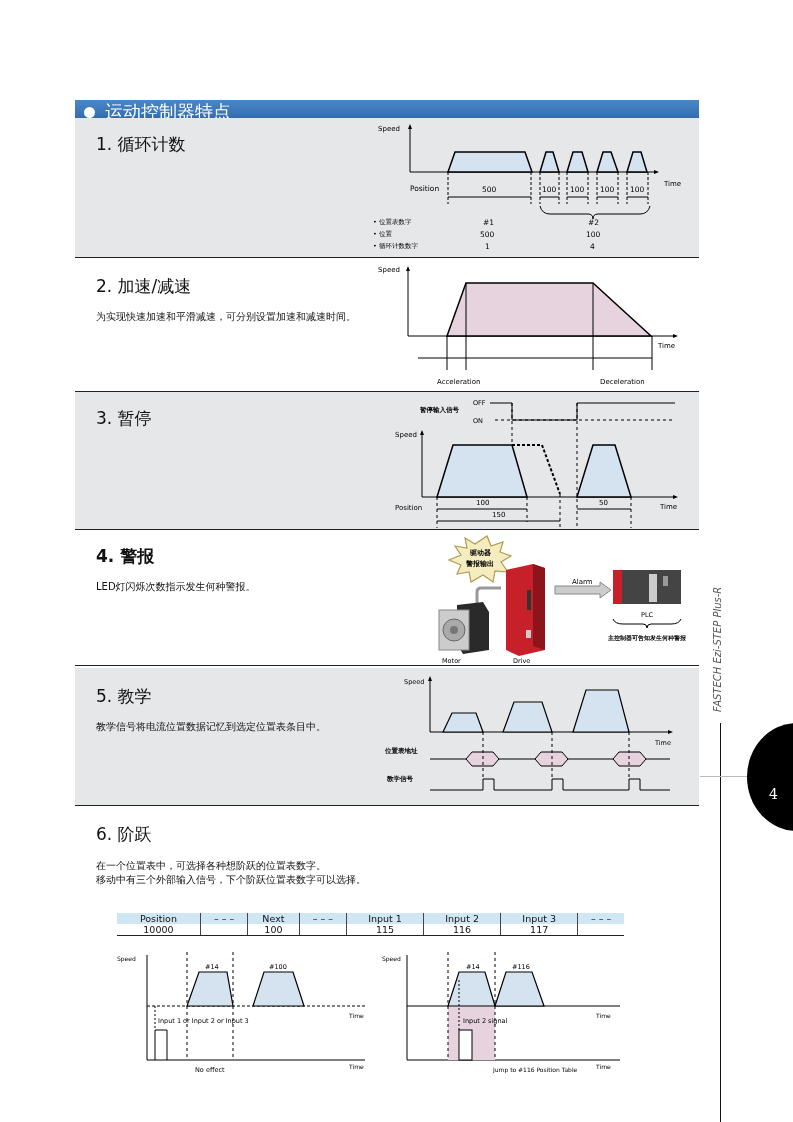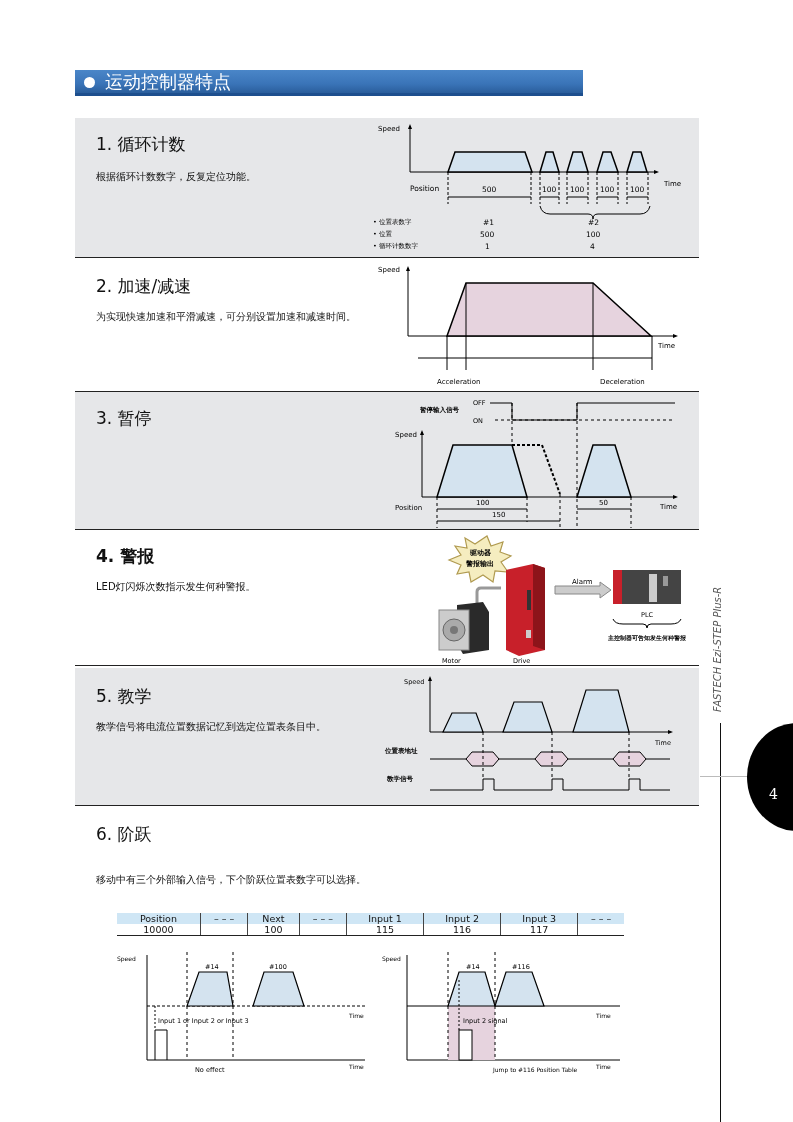--- a/index.html
+++ b/index.html
@@ -4,7 +4,7 @@
 <style>
   html,body{margin:0;padding:0;background:#fff;}
   body{width:793px;height:1122px;position:relative;overflow:hidden;font-family:"DejaVu Sans","Liberation Sans",sans-serif;color:#111;}
-  .banner{position:absolute;left:75px;top:70px;width:508px;height:26px;background:linear-gradient(180deg,#4a86c8 0%,#3a74b8 60%,#2a5e9c 100%);border-bottom:3px solid #1d4f8e;box-sizing:border-box;}
+  .banner{position:absolute;left:75px;top:100px;width:624px;height:26px;background:linear-gradient(180deg,#4a86c8 0%,#3a74b8 60%,#2a5e9c 100%);border-bottom:3px solid #1d4f8e;box-sizing:border-box;}
   .banner .dot{position:absolute;left:9px;top:7px;width:11px;height:11px;border-radius:50%;background:#fff;}
   .banner .title{position:absolute;left:30px;top:1px;color:#fff;font-size:18px;line-height:22px;}
   .section{position:absolute;left:75px;width:624px;box-sizing:border-box;}

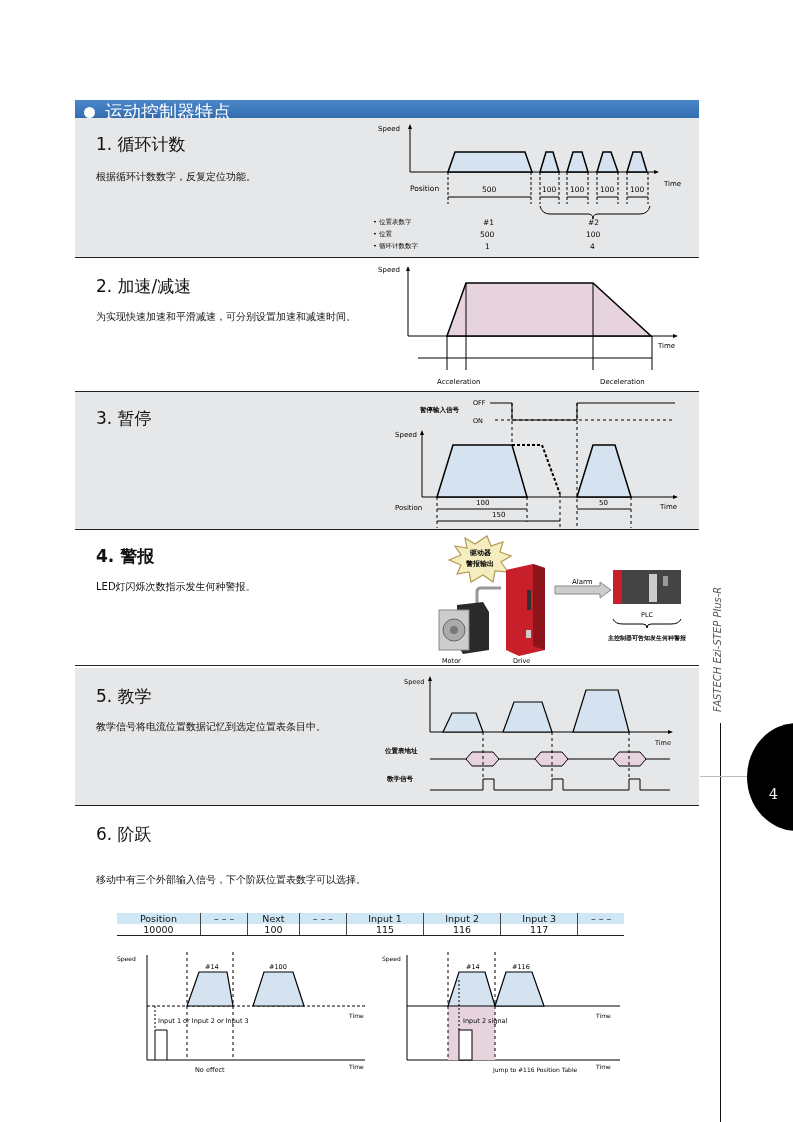--- a/index.html
+++ b/index.html
@@ -36,7 +36,6 @@
 <div class="section shaded" style="top:118px;height:140px;">
   <div class="rule"></div>
   <div class="sec-title" style="top:16px;">1.  循环计数</div>
-  <div class="sec-desc" style="top:52px;">根据循环计数数字，反复定位功能。</div>
   <svg class="diagram" style="left:295px;top:0;" width="325" height="140">
     <text x="8" y="13" font-size="7">Speed</text>
     <line x1="40" y1="8" x2="40" y2="54" stroke="#000"></line>

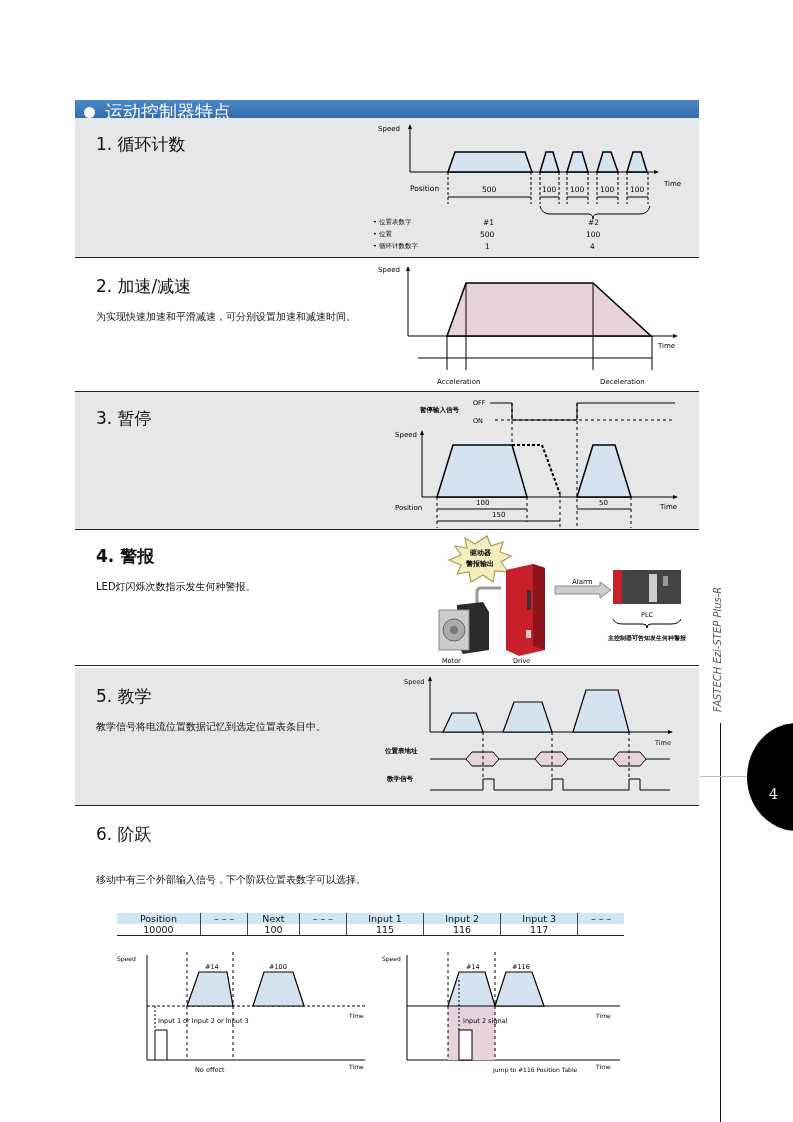--- a/index.html
+++ b/index.html
@@ -217,6 +217,7 @@
 <div class="section" style="top:806px;height:328px;">
   <div class="rule"></div>
   <div class="sec-title" style="top:18px;">6.  阶跃</div>
+  <div class="sec-desc" style="top:53px;width:400px;">在一个位置表中，可选择各种想阶跃的位置表数字。</div>
   <div class="sec-desc" style="top:67px;width:400px;">移动中有三个外部输入信号，下个阶跃位置表数字可以选择。</div>
 </div>
 

